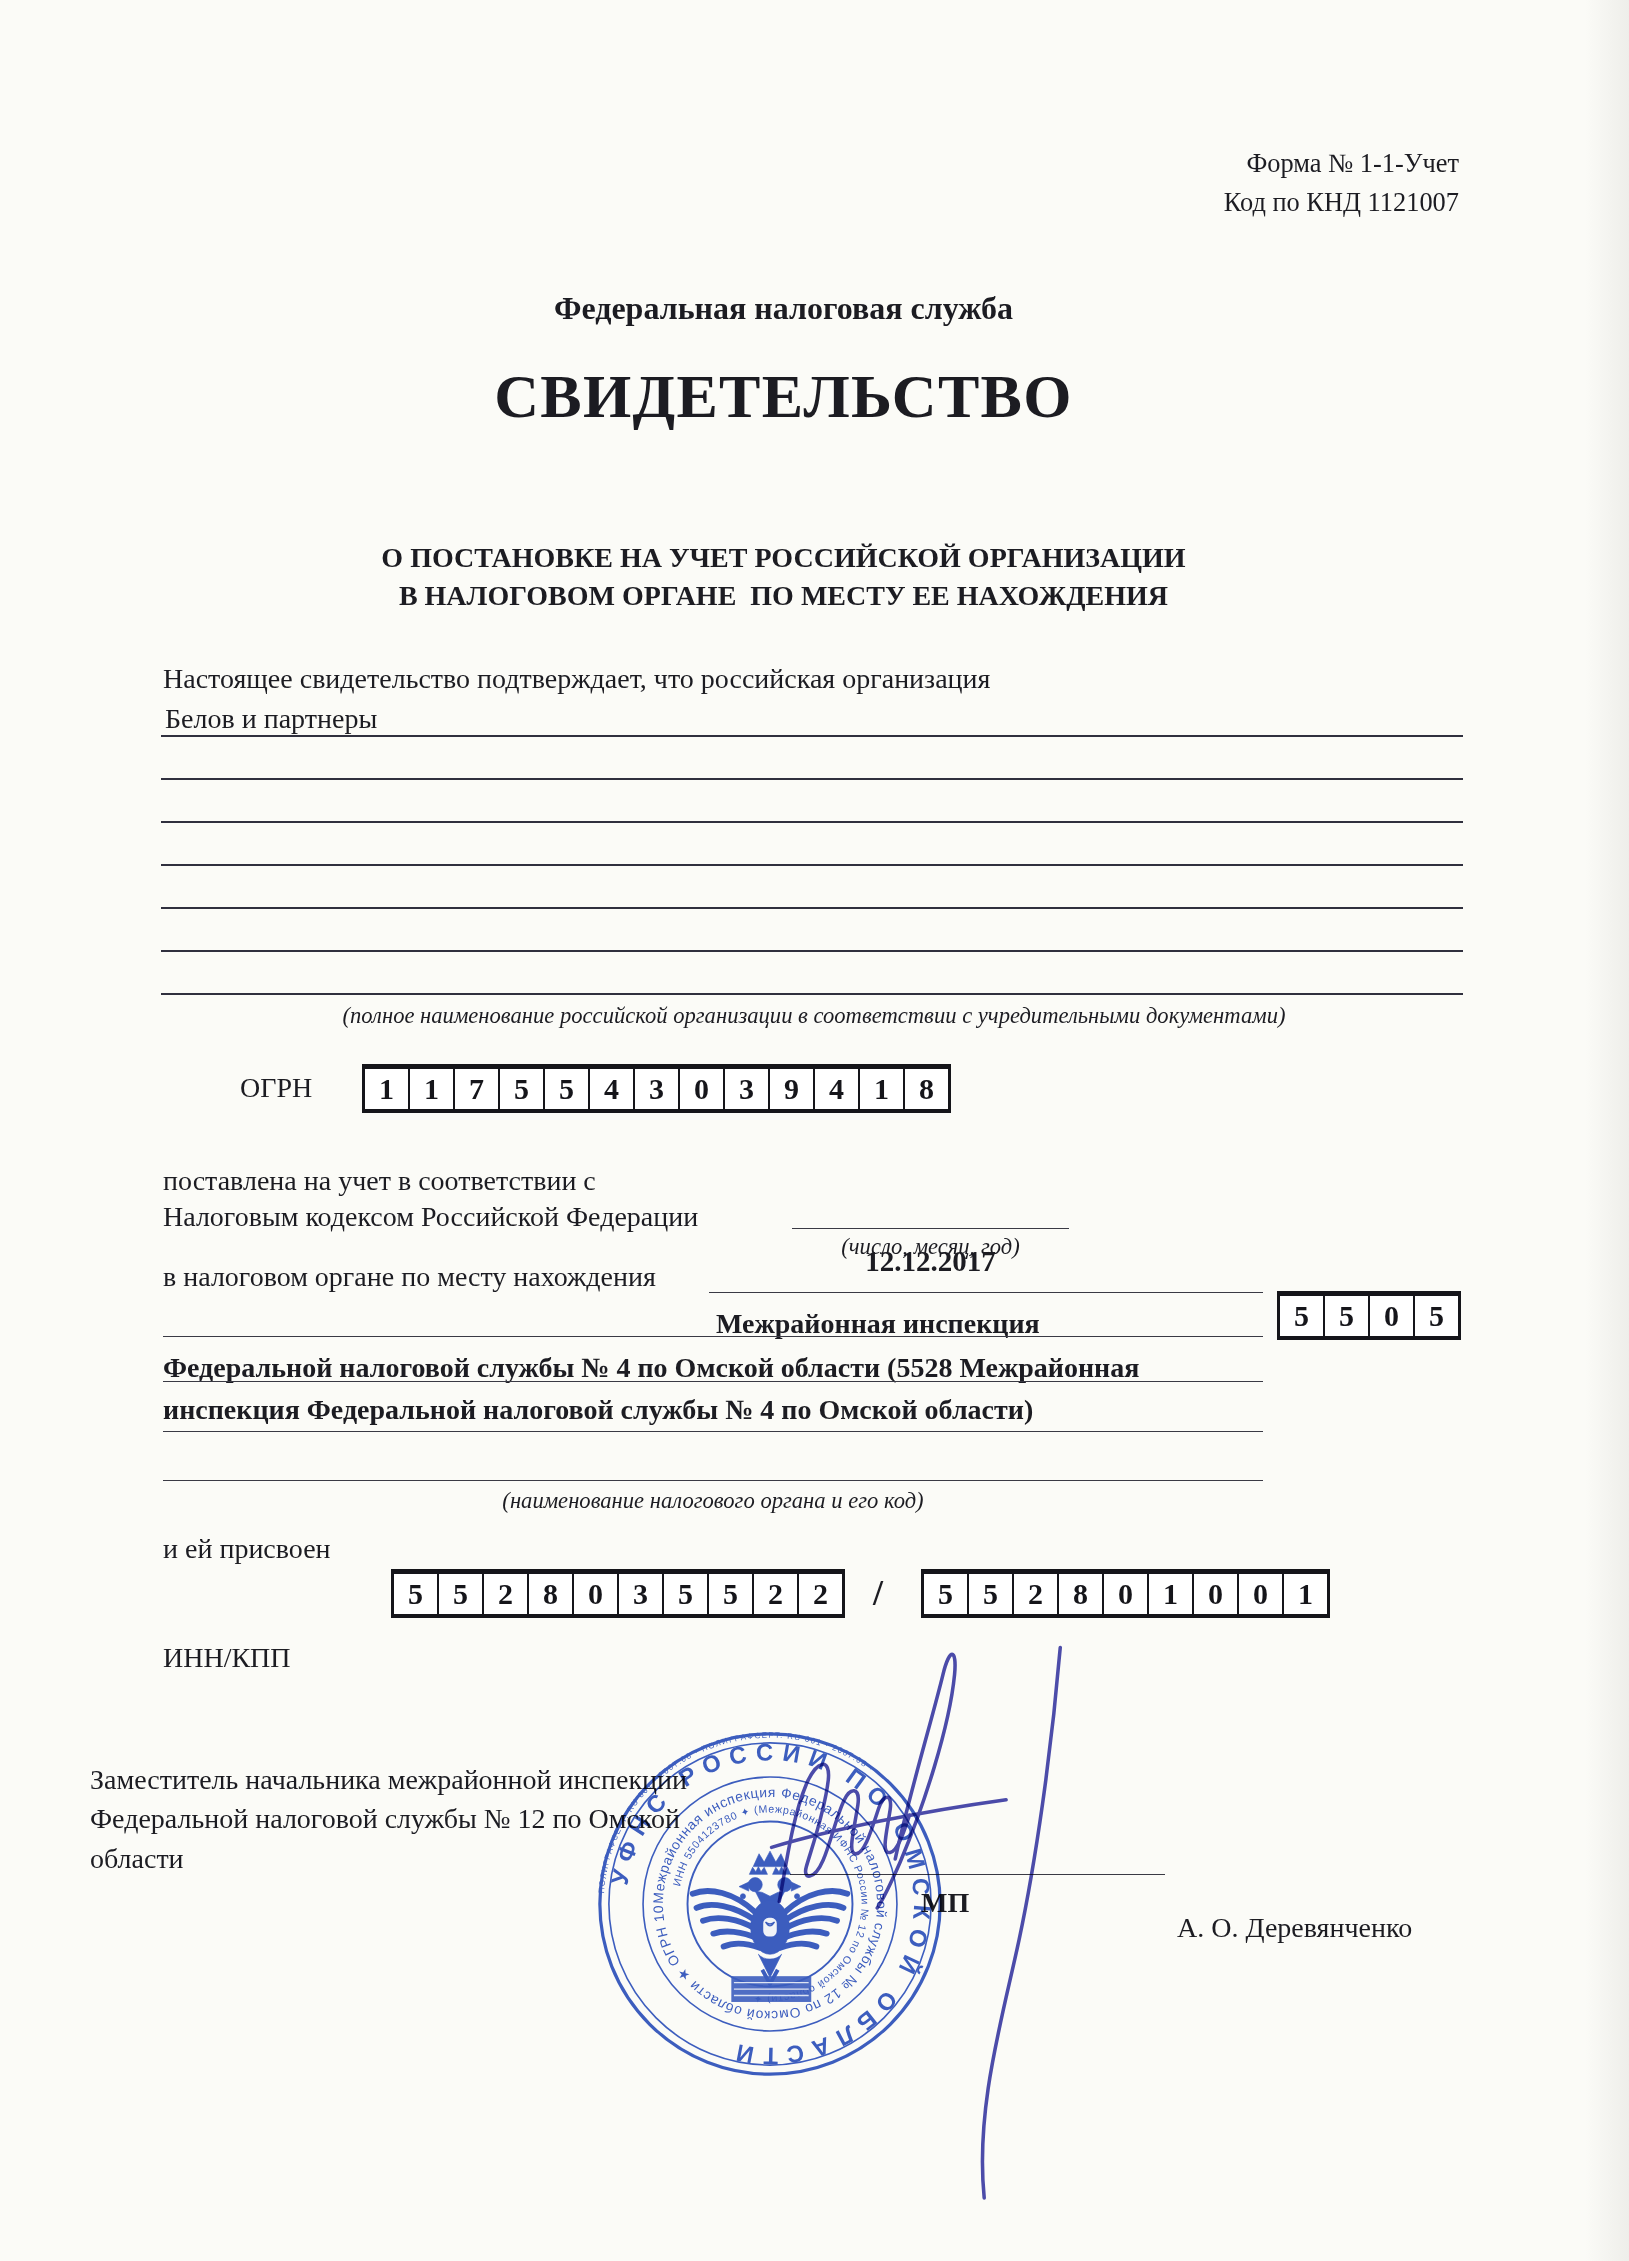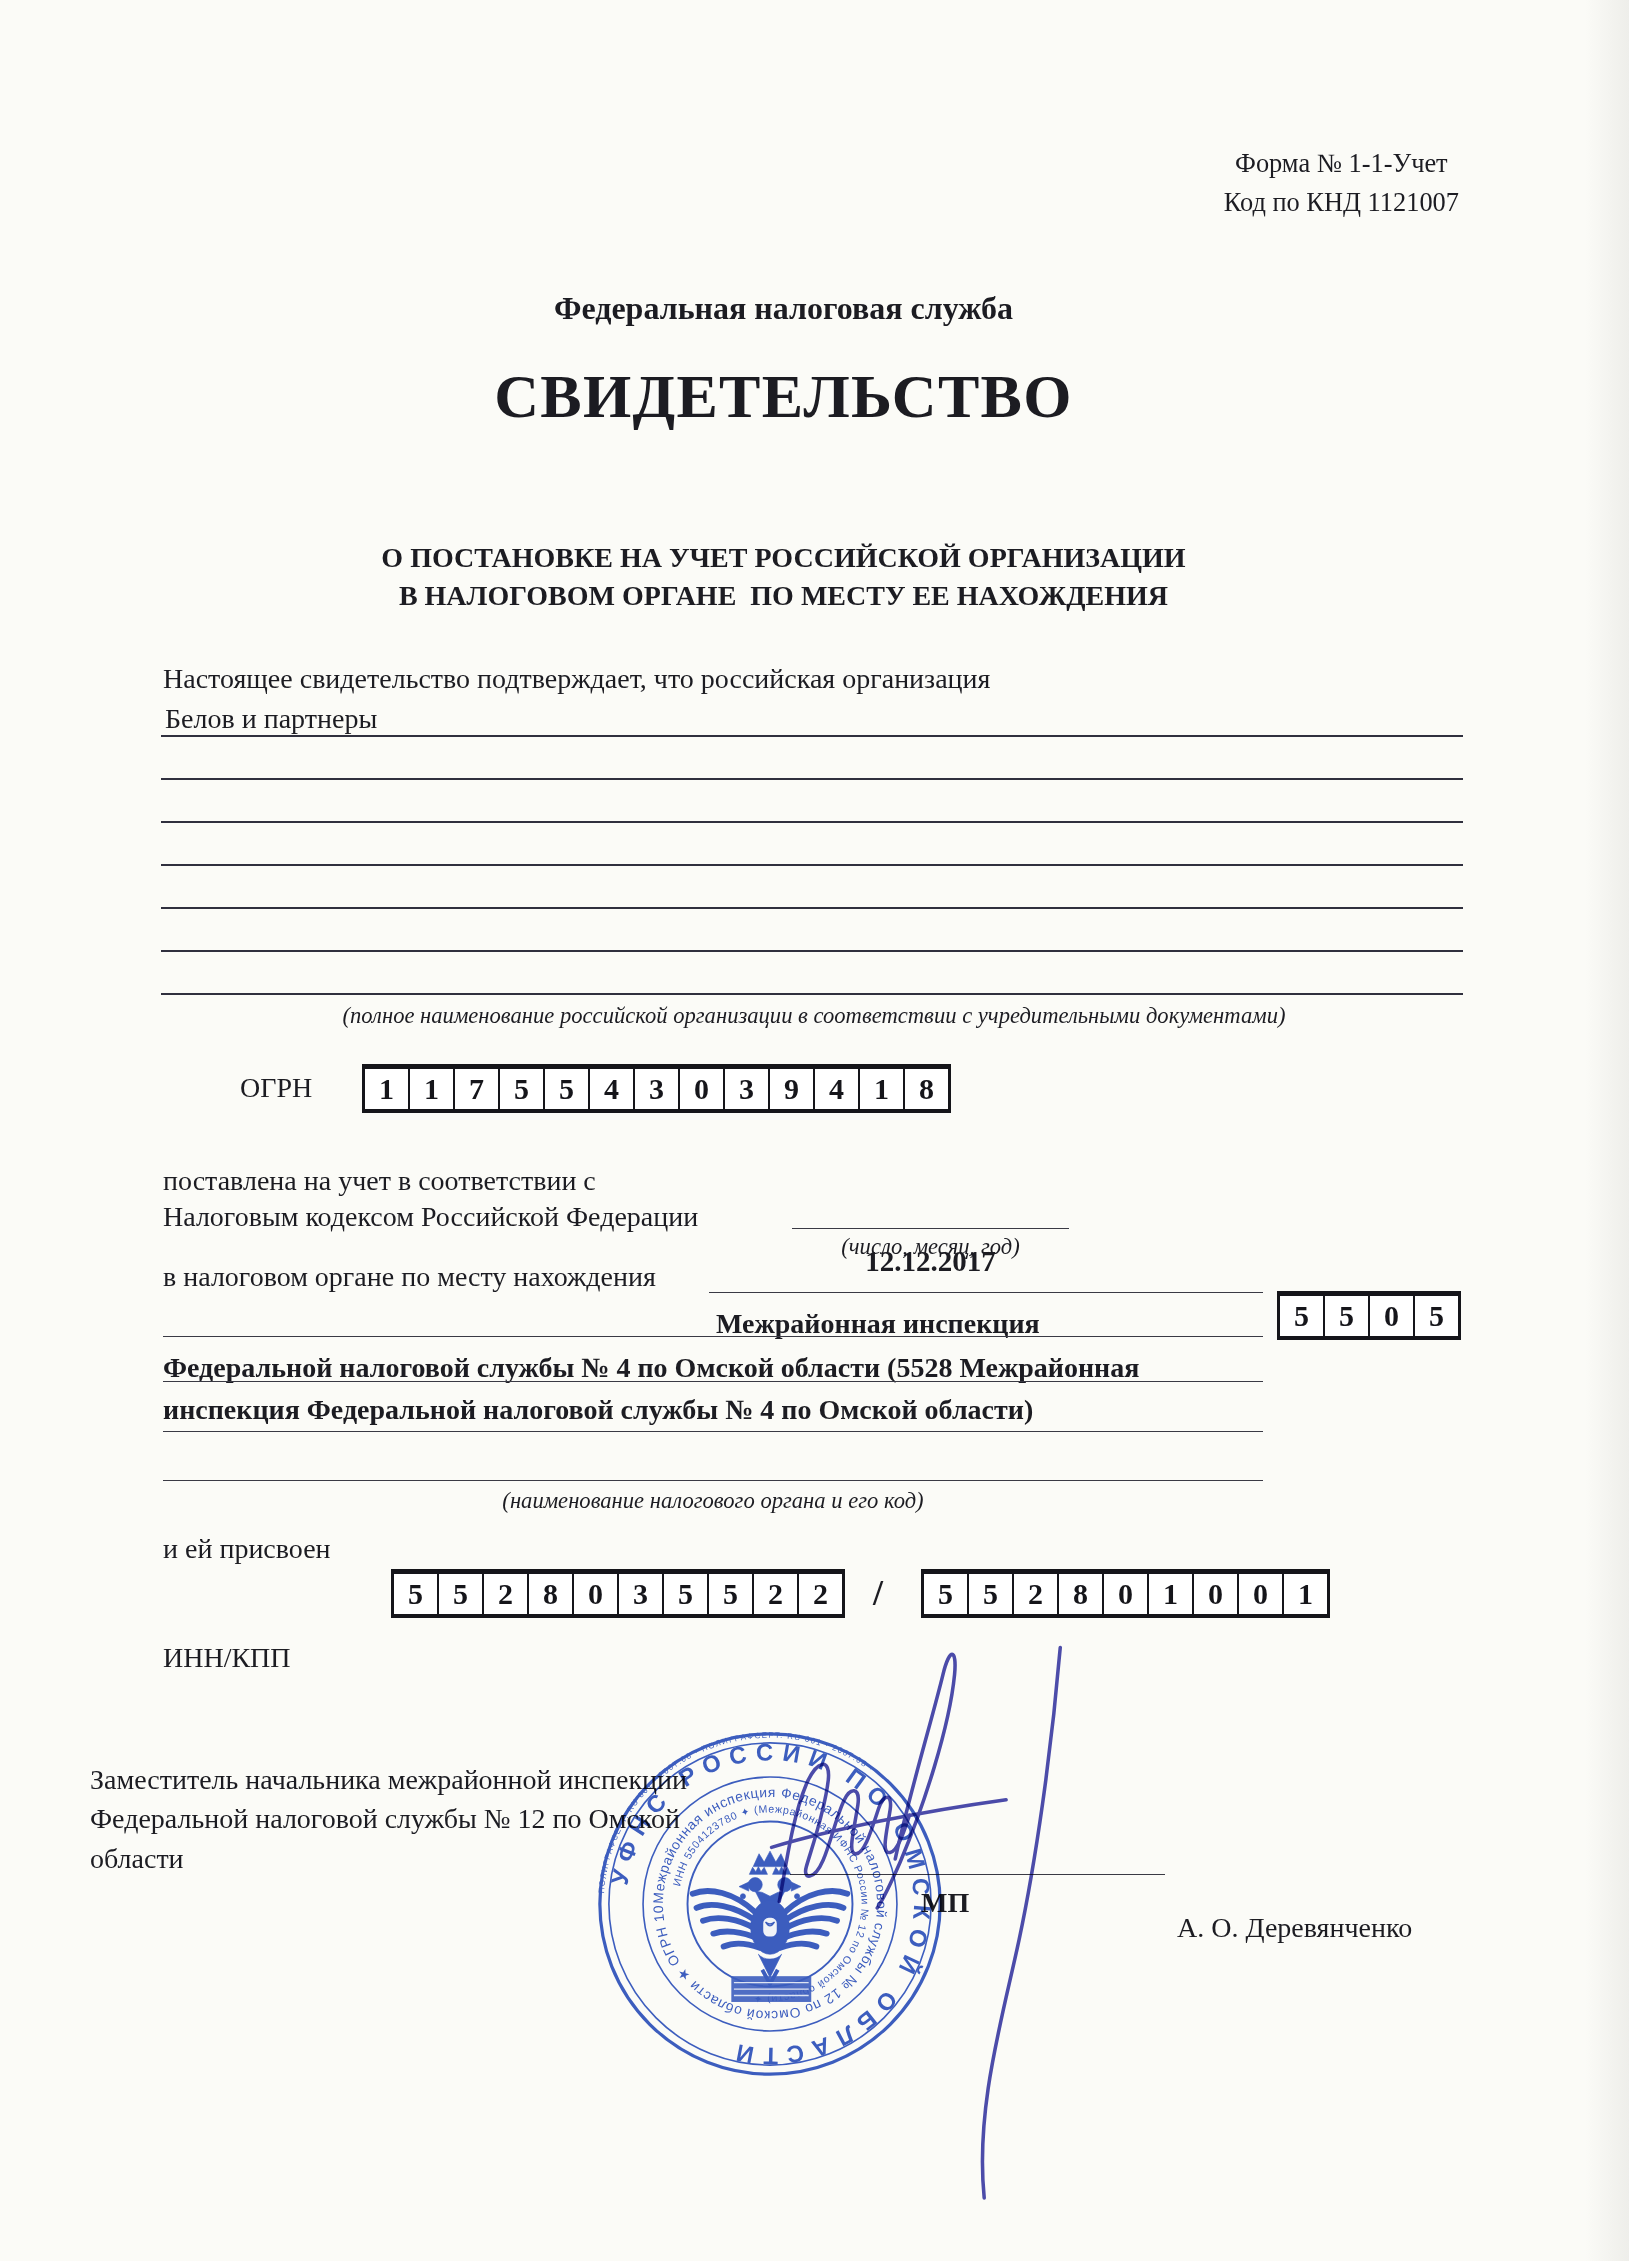--- a/index.html
+++ b/index.html
@@ -20,7 +20,7 @@
   .abs{position:absolute;}
   .b{font-weight:bold;}
   .ctr{text-align:center;}
-  .rt{text-align:center;}
+  .rt{text-align:right;}
   .pre{white-space:pre;}
 
   .form-ref{font-size:26.4px;line-height:39px;}

